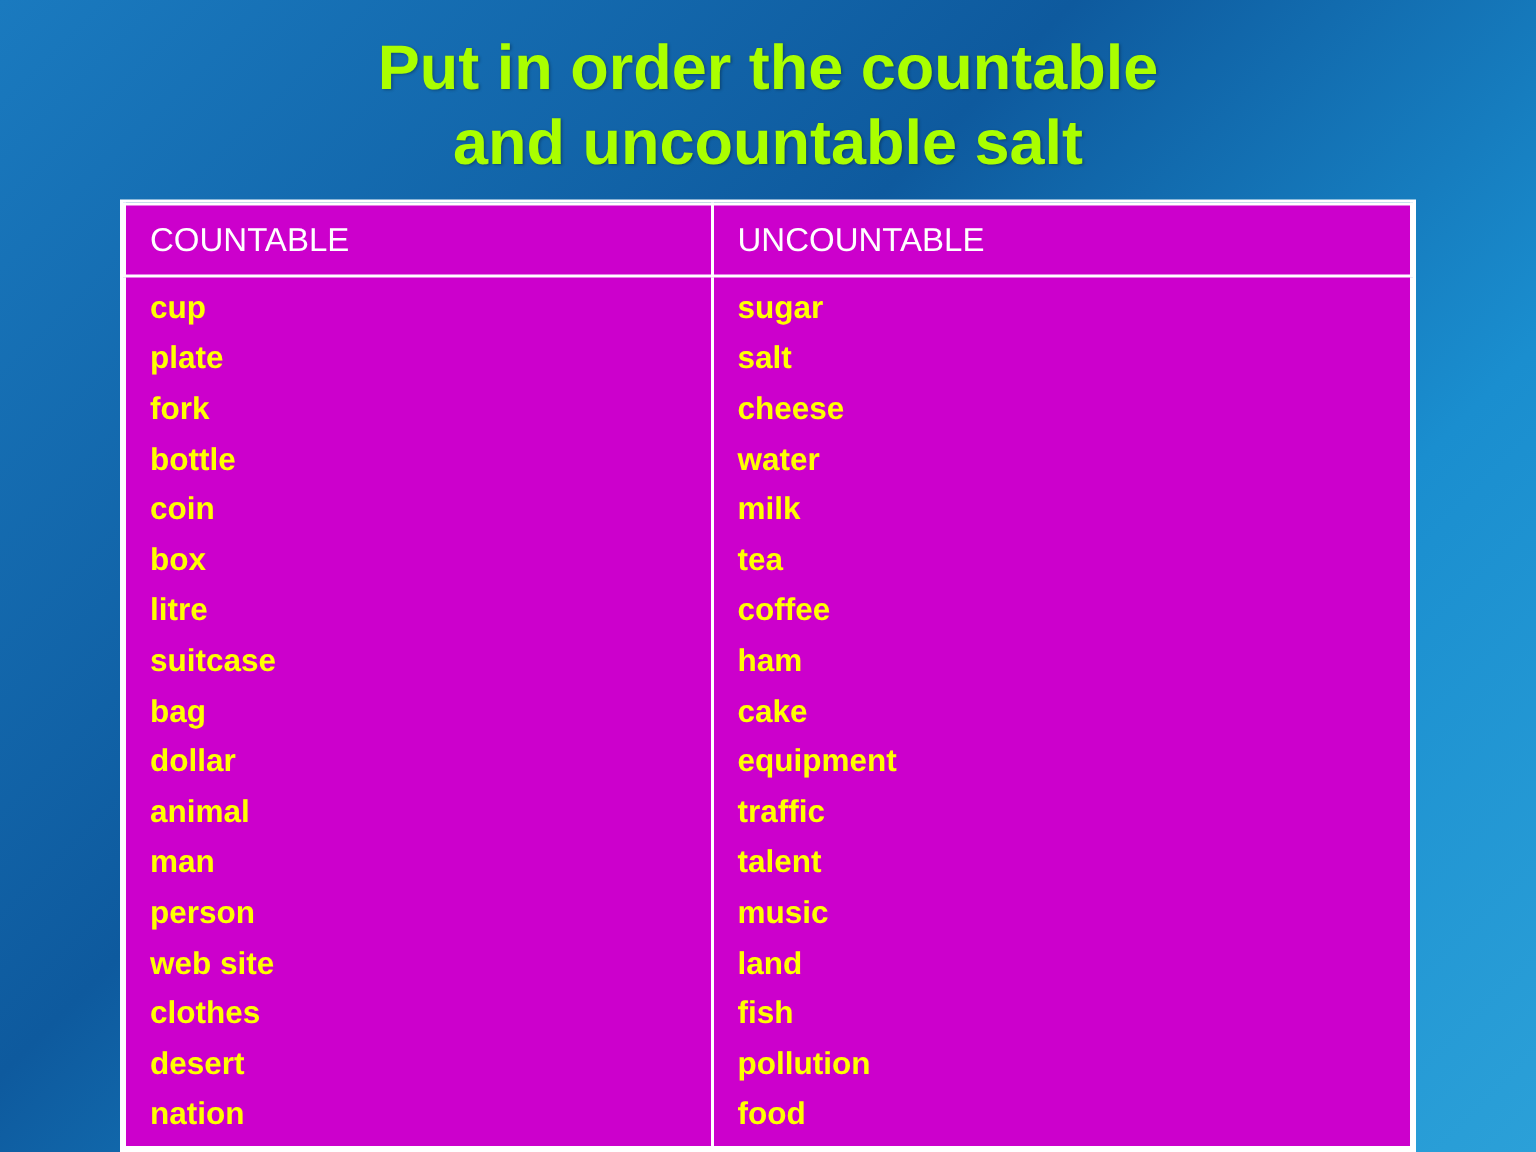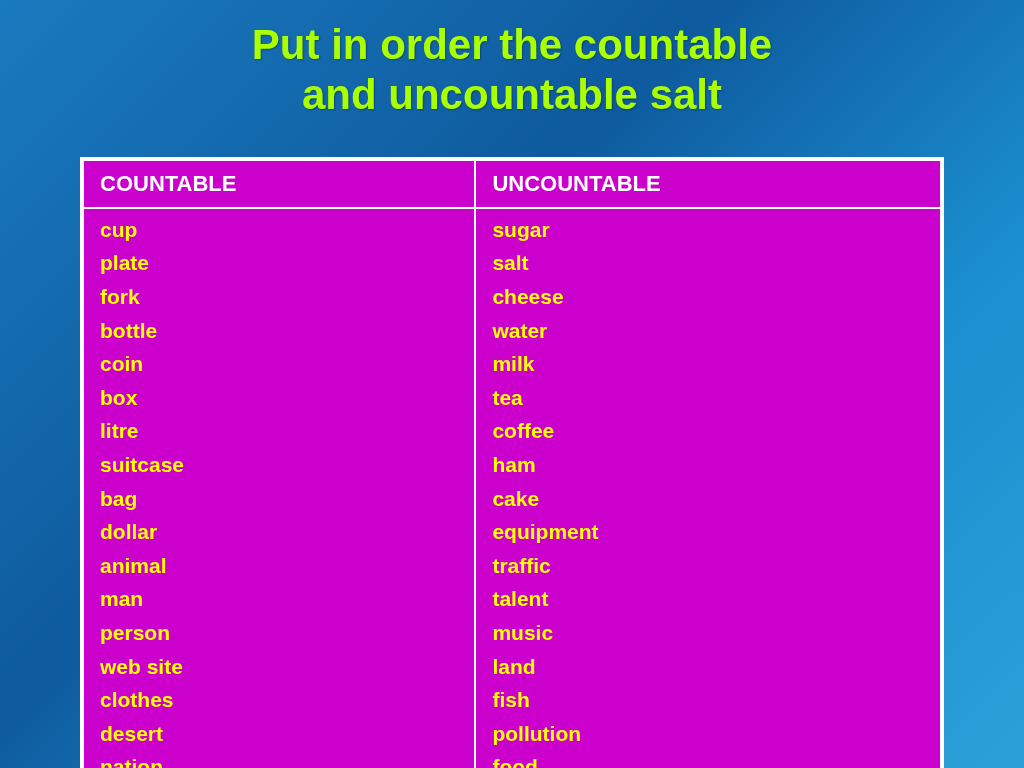--- a/index.html
+++ b/index.html
@@ -26,7 +26,7 @@
       font-size: 42px;
       font-weight: bold;
       text-align: center;
-      margin-bottom: 36px;
+      margin-bottom: 12px;
       line-height: 1.2;
       text-shadow: 1px 1px 2px rgba(0,0,0,0.3);
     }

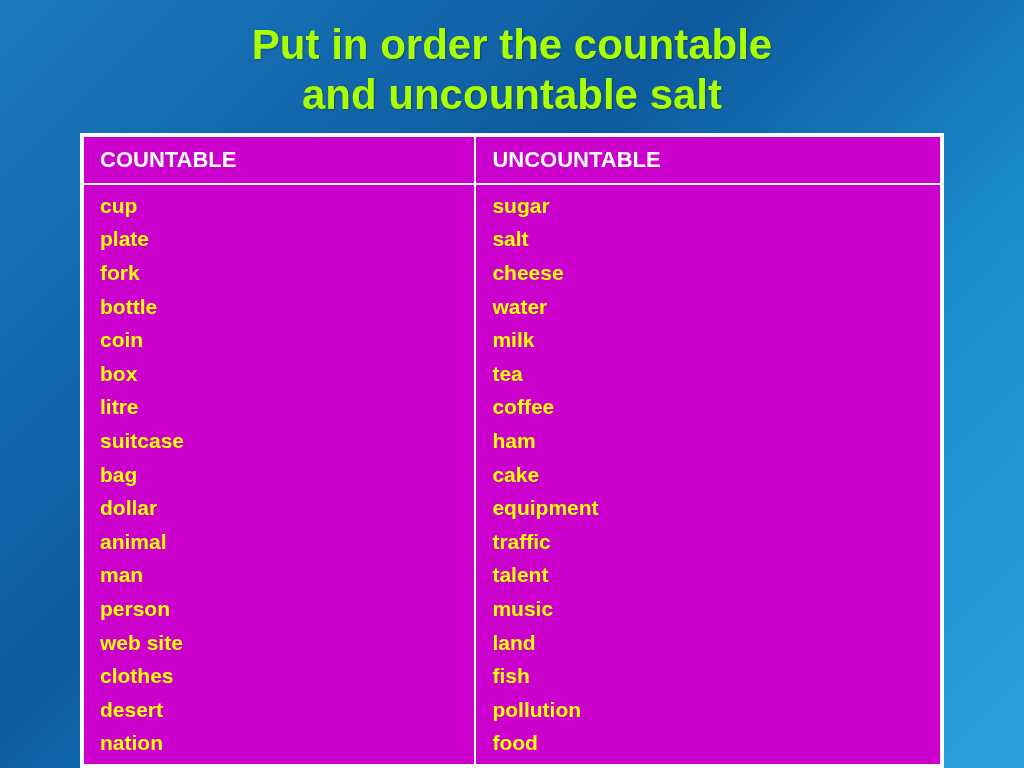--- a/index.html
+++ b/index.html
@@ -45,7 +45,7 @@
       background-color: #cc00cc;
       color: white;
       font-size: 22px;
-      font-weight: bold;
+      font-weight: normal;
       padding: 10px 16px;
       text-align: left;
       border: 2px solid white;

